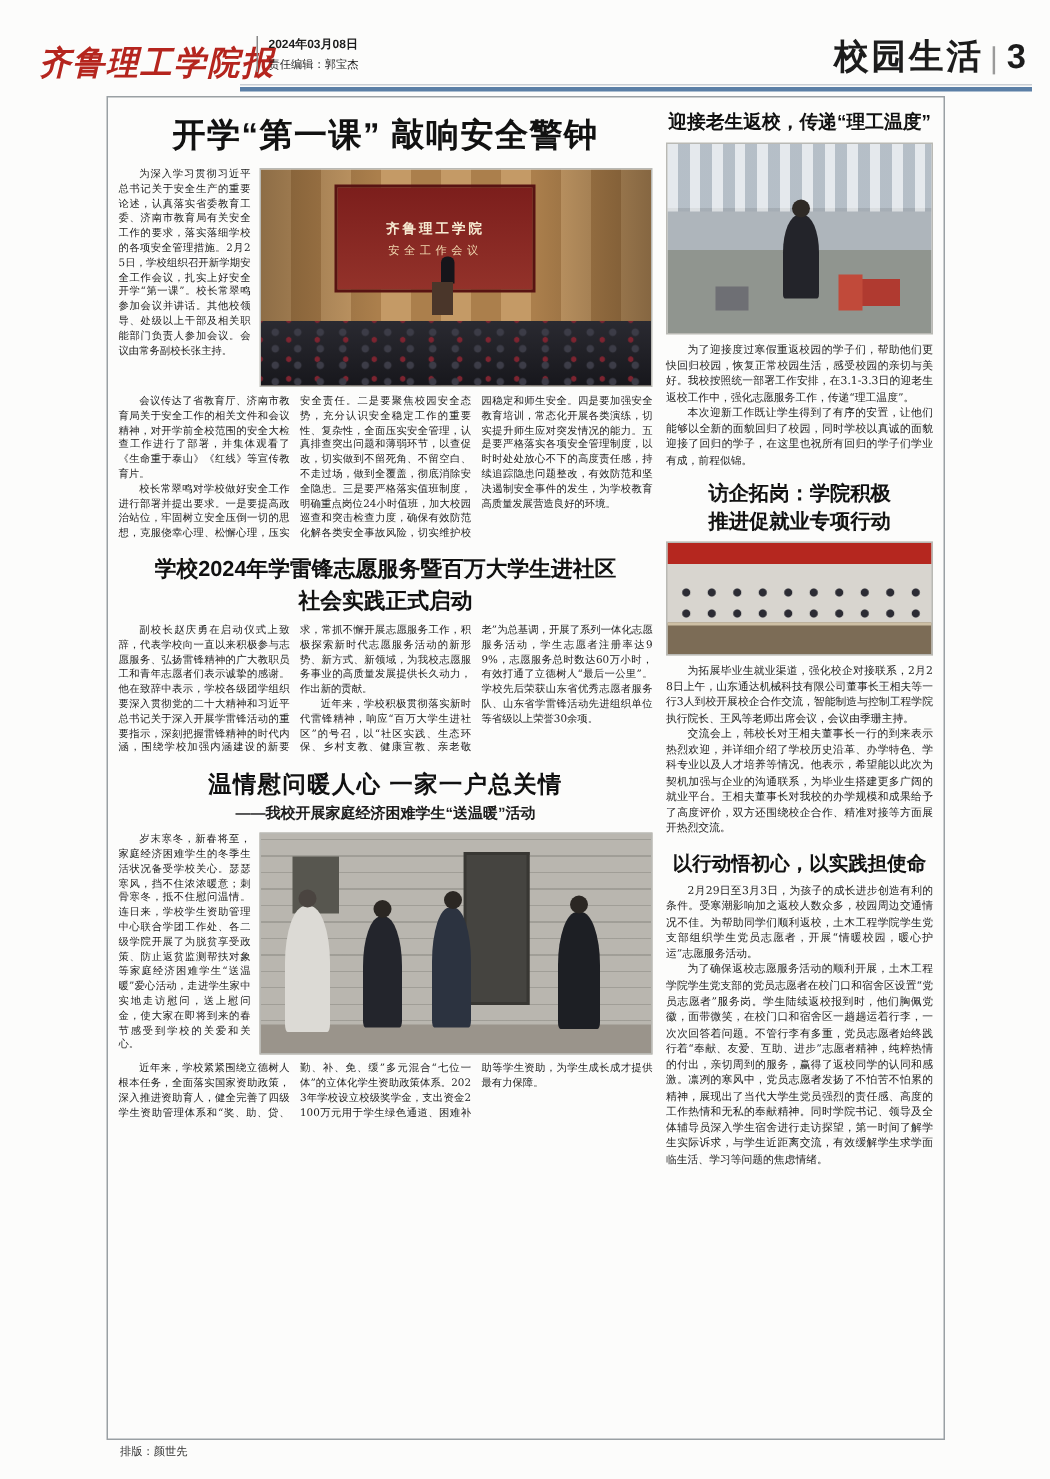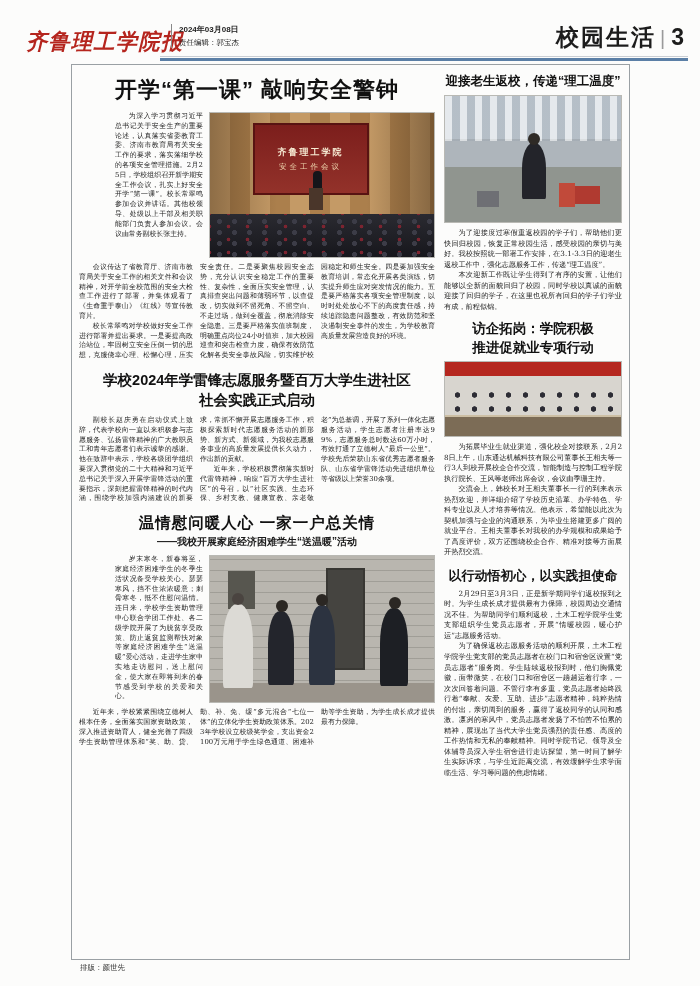--- a/index.html
+++ b/index.html
@@ -39,7 +39,7 @@
       word-break:break-all;margin:0;text-indent:2em;}
   .side p.t{font-size:7.2px;line-height:1.46;}
   .row{display:flex;gap:6px;}
-  .lead{width:88px;flex:none;overflow:hidden;margin-left:36px;}
+  .lead{width:88px;flex:none;overflow:hidden;}
   .b3{column-count:3;column-gap:7px;margin-top:5px;}
   .b2{margin-top:4px;}
   

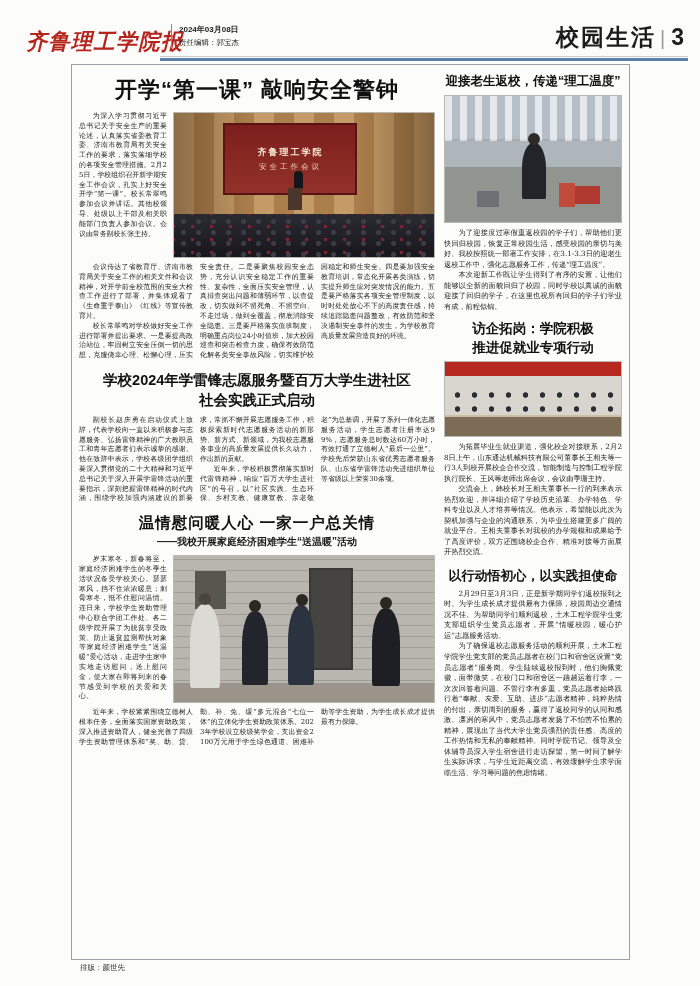--- a/index.html
+++ b/index.html
@@ -207,7 +207,7 @@
 
         <div>
           <h2 class="h-f">以行动悟初心，以实践担使命</h2>
-          <p class="t">2月29日至3月3日，正是新学期同学们返校报到之时。为学生成长成才提供最有力保障，校园周边交通情况不佳。为帮助同学们顺利返校，土木工程学院学生党支部组织学生党员志愿者，开展“情暖校园，暖心护运”志愿服务活动。</p>
+          <p class="t">2月29日至3月3日，为孩子的成长进步创造有利的条件。受寒潮影响加之返校人数众多，校园周边交通情况不佳。为帮助同学们顺利返校，土木工程学院学生党支部组织学生党员志愿者，开展“情暖校园，暖心护运”志愿服务活动。</p>
           <p class="t">为了确保返校志愿服务活动的顺利开展，土木工程学院学生党支部的党员志愿者在校门口和宿舍区设置“党员志愿者”服务岗。学生陆续返校报到时，他们胸佩党徽，面带微笑，在校门口和宿舍区一趟趟运着行李，一次次回答着问题。不管行李有多重，党员志愿者始终践行着“奉献、友爱、互助、进步”志愿者精神，纯粹热情的付出，亲切周到的服务，赢得了返校同学的认同和感激。凛冽的寒风中，党员志愿者发扬了不怕苦不怕累的精神，展现出了当代大学生党员强烈的责任感、高度的工作热情和无私的奉献精神。同时学院书记、领导及全体辅导员深入学生宿舍进行走访探望，第一时间了解学生实际诉求，与学生近距离交流，有效缓解学生求学面临生活、学习等问题的焦虑情绪。</p>
         </div>
       </div>

